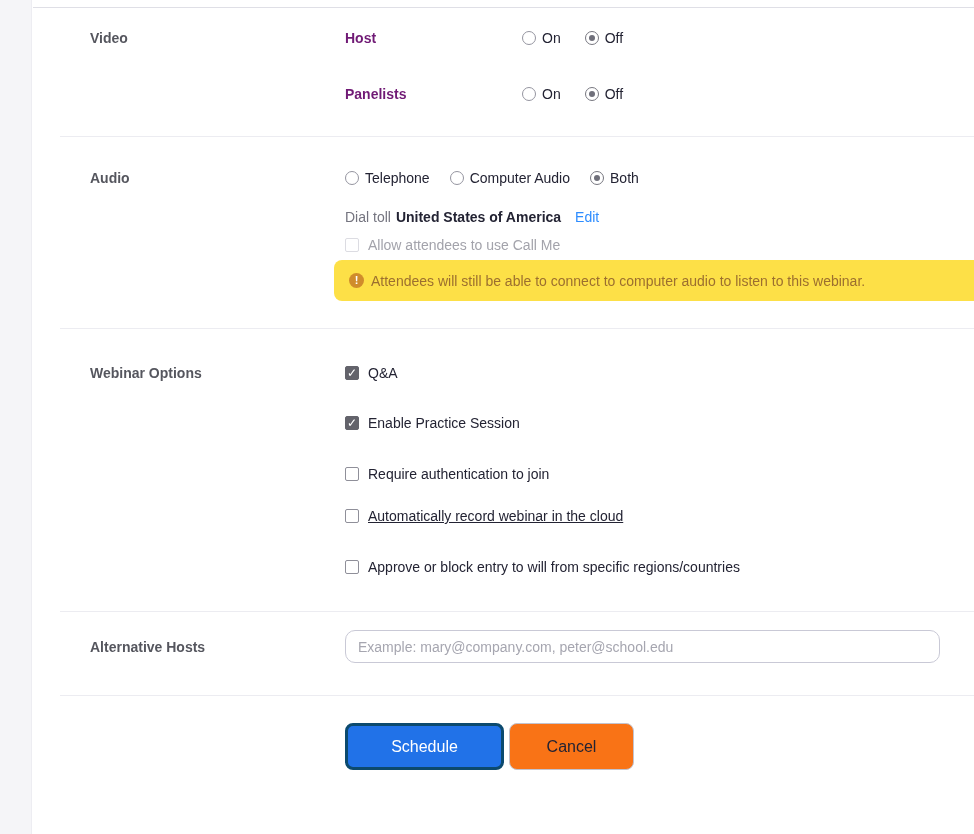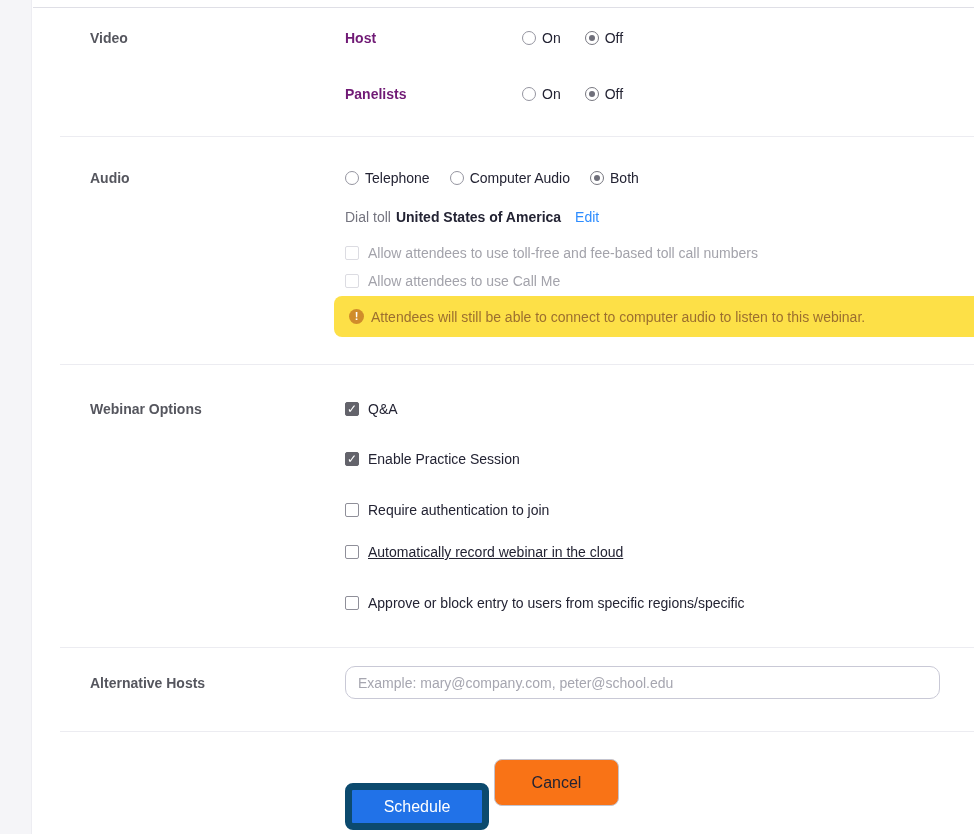--- a/index.html
+++ b/index.html
@@ -152,10 +152,6 @@
         <a class="edit-link">Edit</a>
       </div>
 
-      <label class="cb-row cb-tollfree">
-        <span class="checkbox dis"></span>
-        <span class="cb-label-dis">Allow attendees to use toll-free and fee-based toll call numbers</span>
-      </label>
       <label class="cb-row cb-callme">
         <span class="checkbox dis"></span>
         <span class="cb-label-dis">Allow attendees to use Call Me</span>

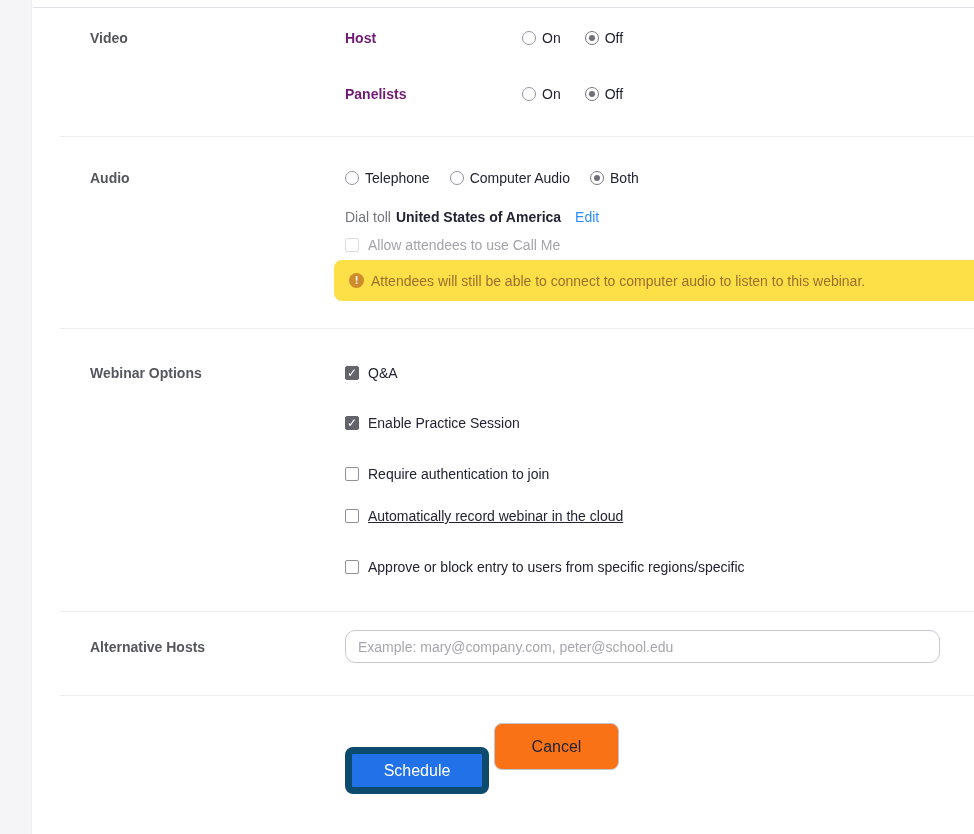--- a/index.html
+++ b/index.html
@@ -186,7 +186,7 @@
       </label>
       <label class="cb-row wrow-appr">
         <span class="checkbox"></span>
-        <span>Approve or block entry to users from specific regions/specific</span>
+        <span>Approve or block entry to will from specific regions/countries</span>
       </label>
     </div>
   </div>

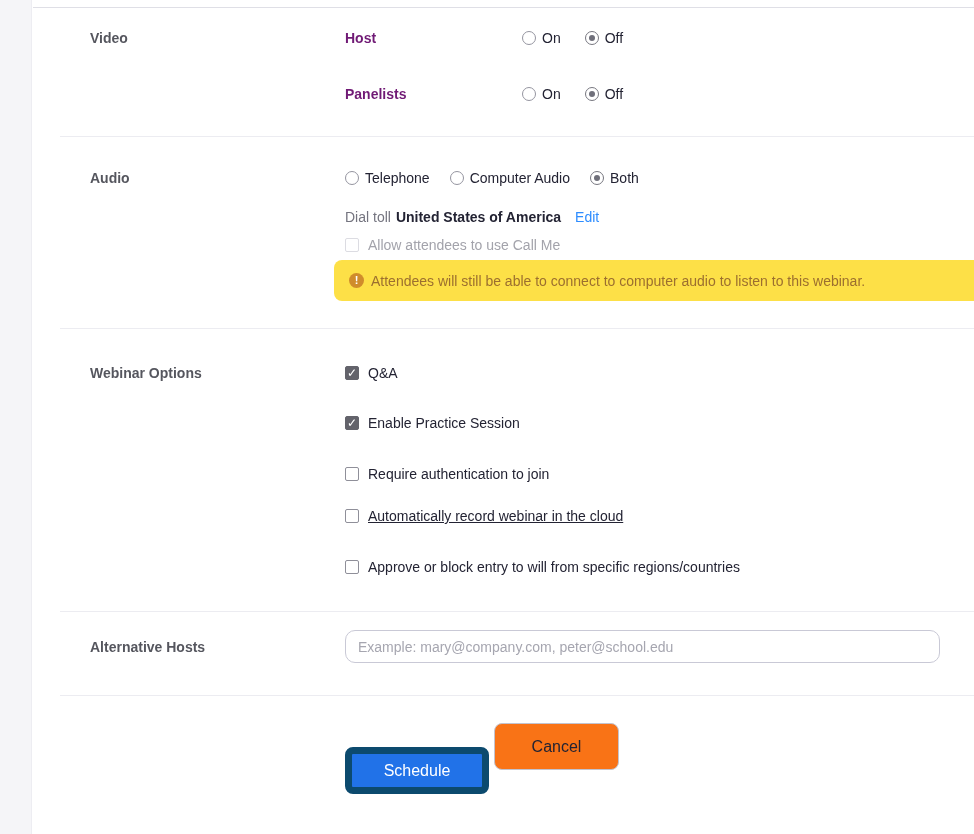--- a/index.html
+++ b/index.html
@@ -84,7 +84,7 @@
   .footer { padding:27px 0 27px 312px; display:flex; align-items:flex-start; }
   .btn { height:47px; border-radius:8px; font-family:"Liberation Sans", sans-serif;
     font-size:16px; cursor:pointer; display:inline-flex; align-items:center; justify-content:center; }
-  .btn-schedule { width:144px; background:#2172e8; border:7px solid #0c4a6e; color:#ffffff;margin-top:24px; }
+  .btn-schedule { width:159px; background:#2172e8; border:3px solid #0c4a6e; color:#ffffff; }
   .btn-cancel { width:125px; background:#f97316; border:1px solid #c3c3ce; color:#232333; margin-left:5px; }
 </style>
 </head>

